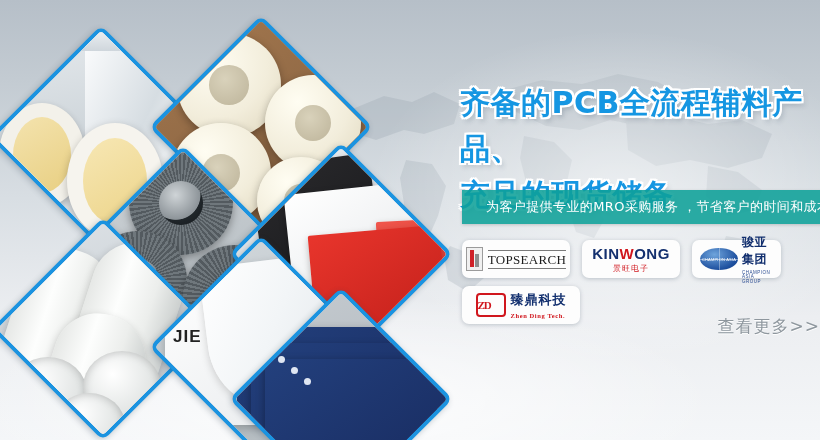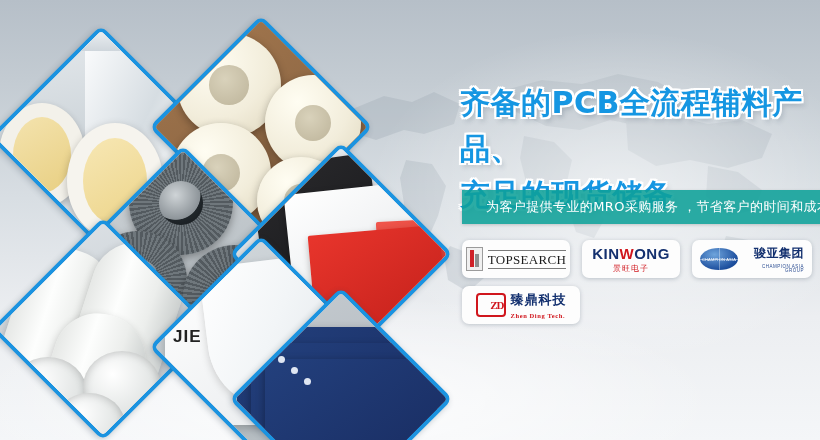--- a/index.html
+++ b/index.html
@@ -163,7 +163,7 @@
   }
   #chip-topsearch{width:108px;}
   #chip-kinwong {width:98px;}
-  #chip-champion{width:120px;text-align:right;}
+  #chip-champion{width:89px;}
   #chip-zhending{width:118px;}
 
   

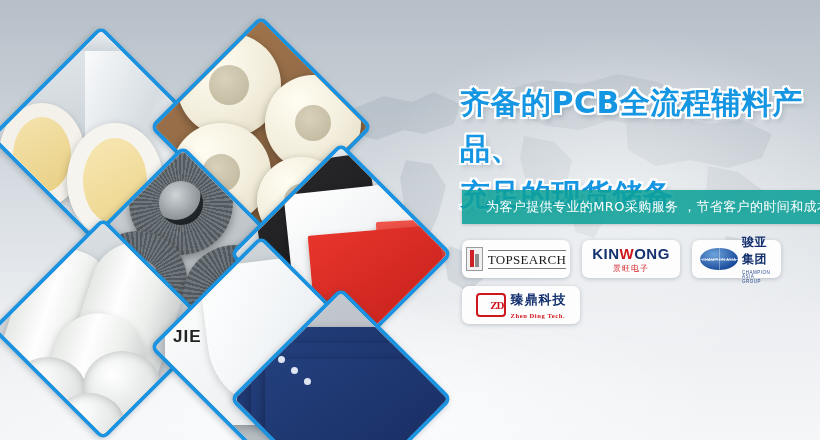--- a/index.html
+++ b/index.html
@@ -206,7 +206,7 @@
   .zd{display:flex;align-items:center;gap:5px;}
   .zd .mark{
     width:26px;height:20px;border:2px solid #d0161d;border-radius:4px;
-    position:relative;flex:none;display:flex;align-items:center;justify-content:flex-end;
+    position:relative;flex:none;display:flex;align-items:center;justify-content:flex-start;
   }
   .zd .mark span{font:700 11px "Liberation Serif",serif;color:#d0161d;letter-spacing:-1px;}
   .zd .txt{display:flex;flex-direction:column;line-height:1;}

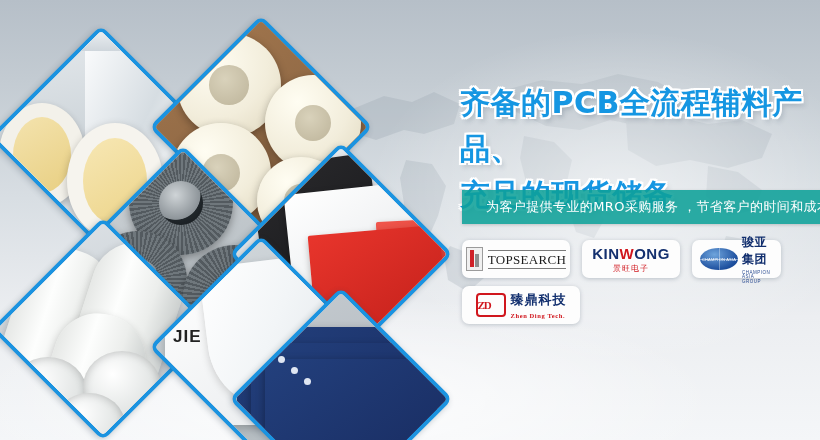--- a/index.html
+++ b/index.html
@@ -401,6 +401,7 @@
       </div>
     </div>
 
+    <div class="morelink">查看更多&gt;&gt;</div>
 
   </div>
 </div>

